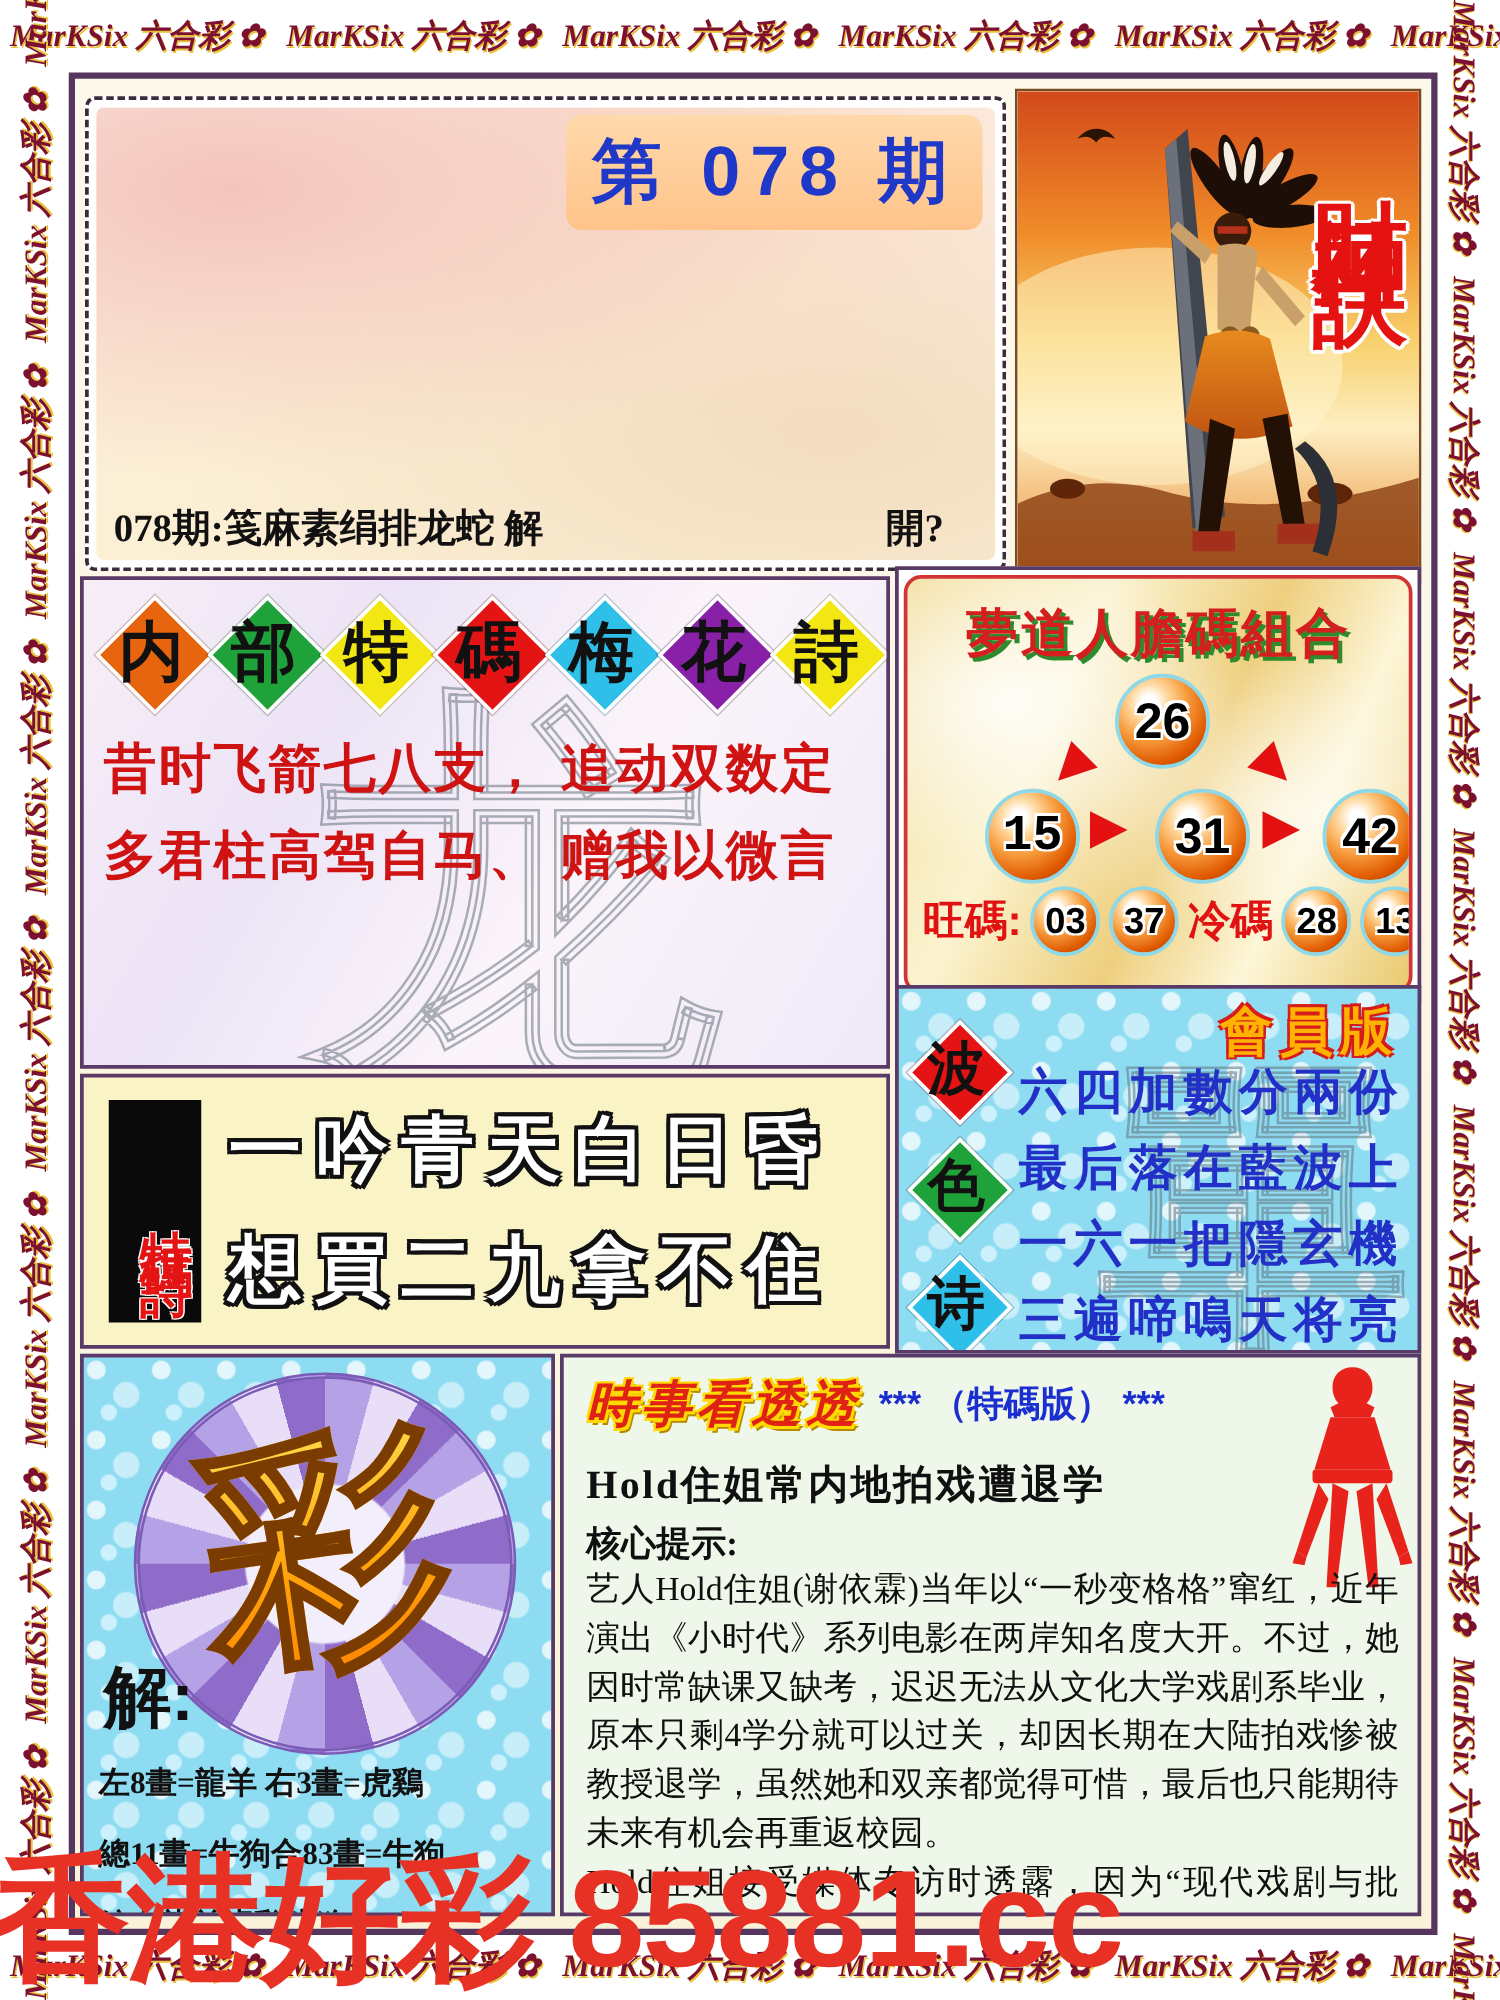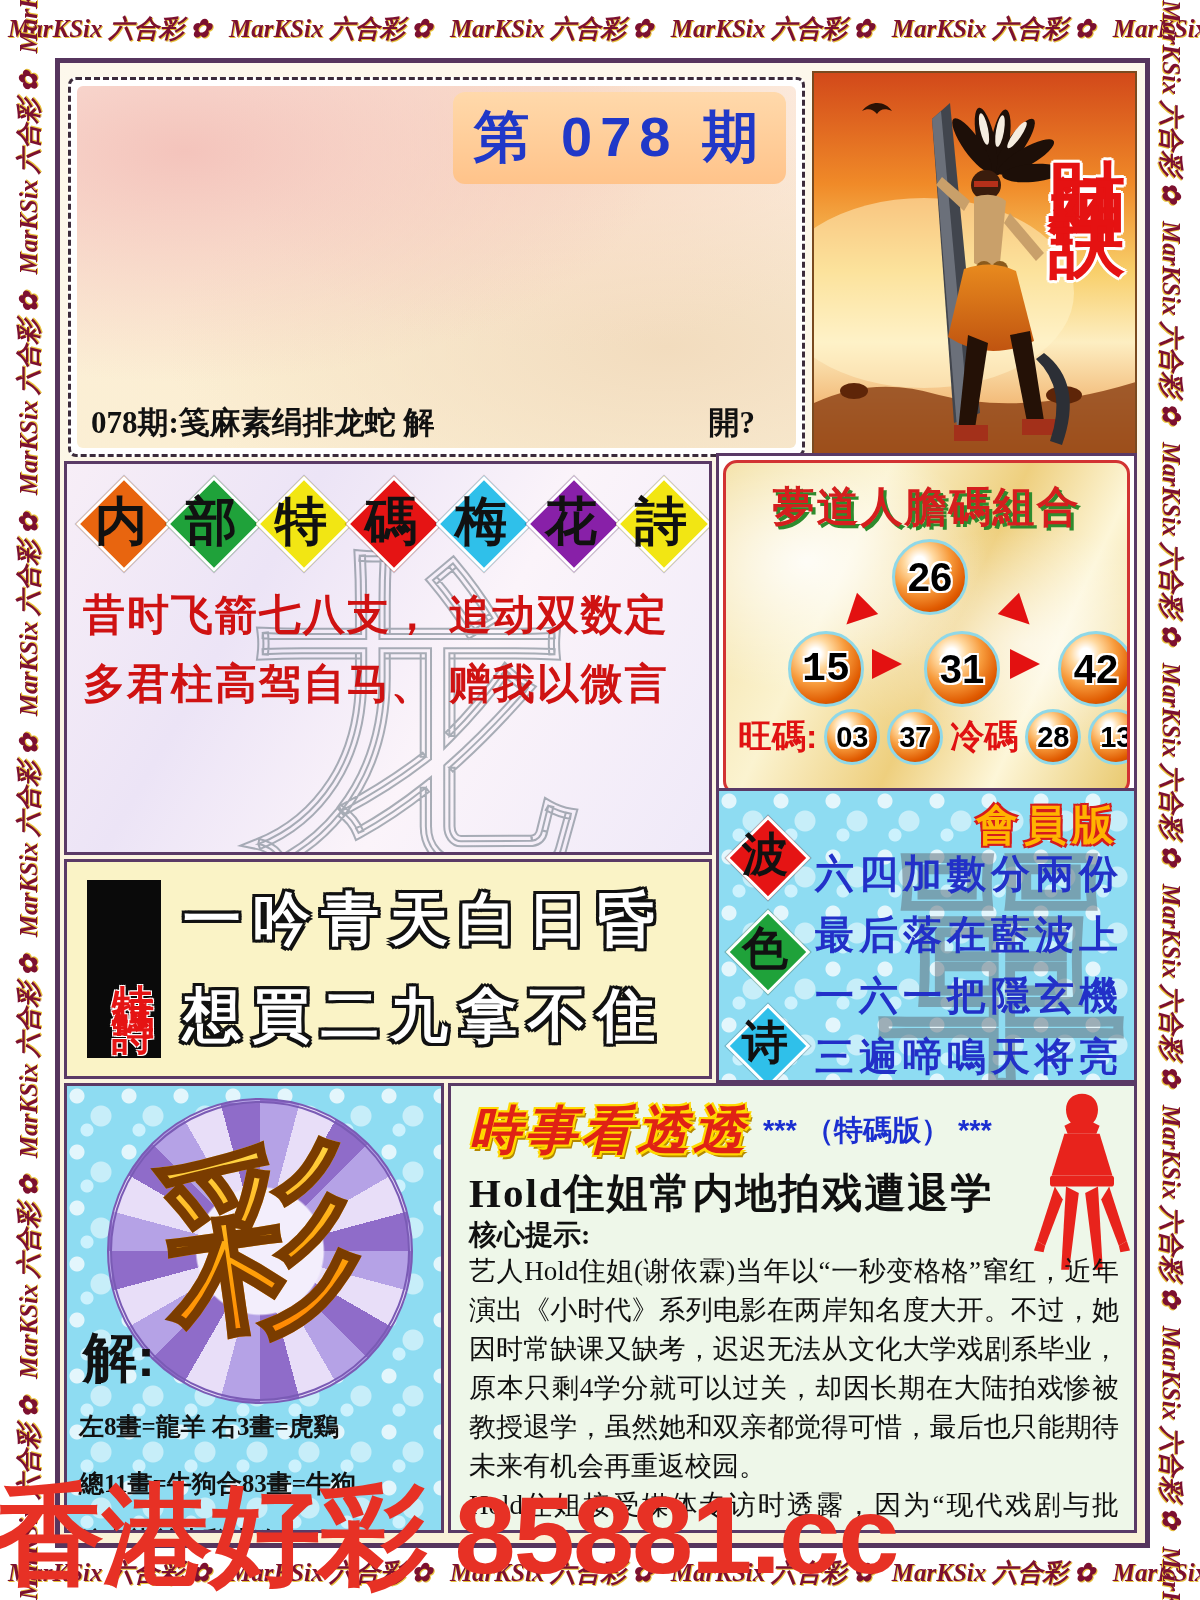--- a/index.html
+++ b/index.html
@@ -129,7 +129,7 @@
   .news{left:388px;top:1020px;width:689px;height:450px;border:3px solid #5a3a66;
         background:linear-gradient(#eef8e9,#f6fbف0,#eef7ea);background:#eef7e9;overflow:hidden;}
   .news-title-row{position:absolute;left:18px;top:10px;display:flex;align-items:center;gap:14px;}
-  .news-title{font-size:52px;font-weight:900;font-style:italic;color:#e02215;letter-spacing:4px;
+  .news-title{font-size:40px;font-weight:900;font-style:italic;color:#e02215;letter-spacing:4px;
      text-shadow:-2px -2px 0 #ffd900,2px -2px 0 #ffd900,-2px 2px 0 #ffd900,2px 2px 0 #ffd900,
        3px 4px 0 #b58900;}
   .news-edition{font-size:29px;font-weight:900;color:#1b2fd0;white-space:nowrap;}

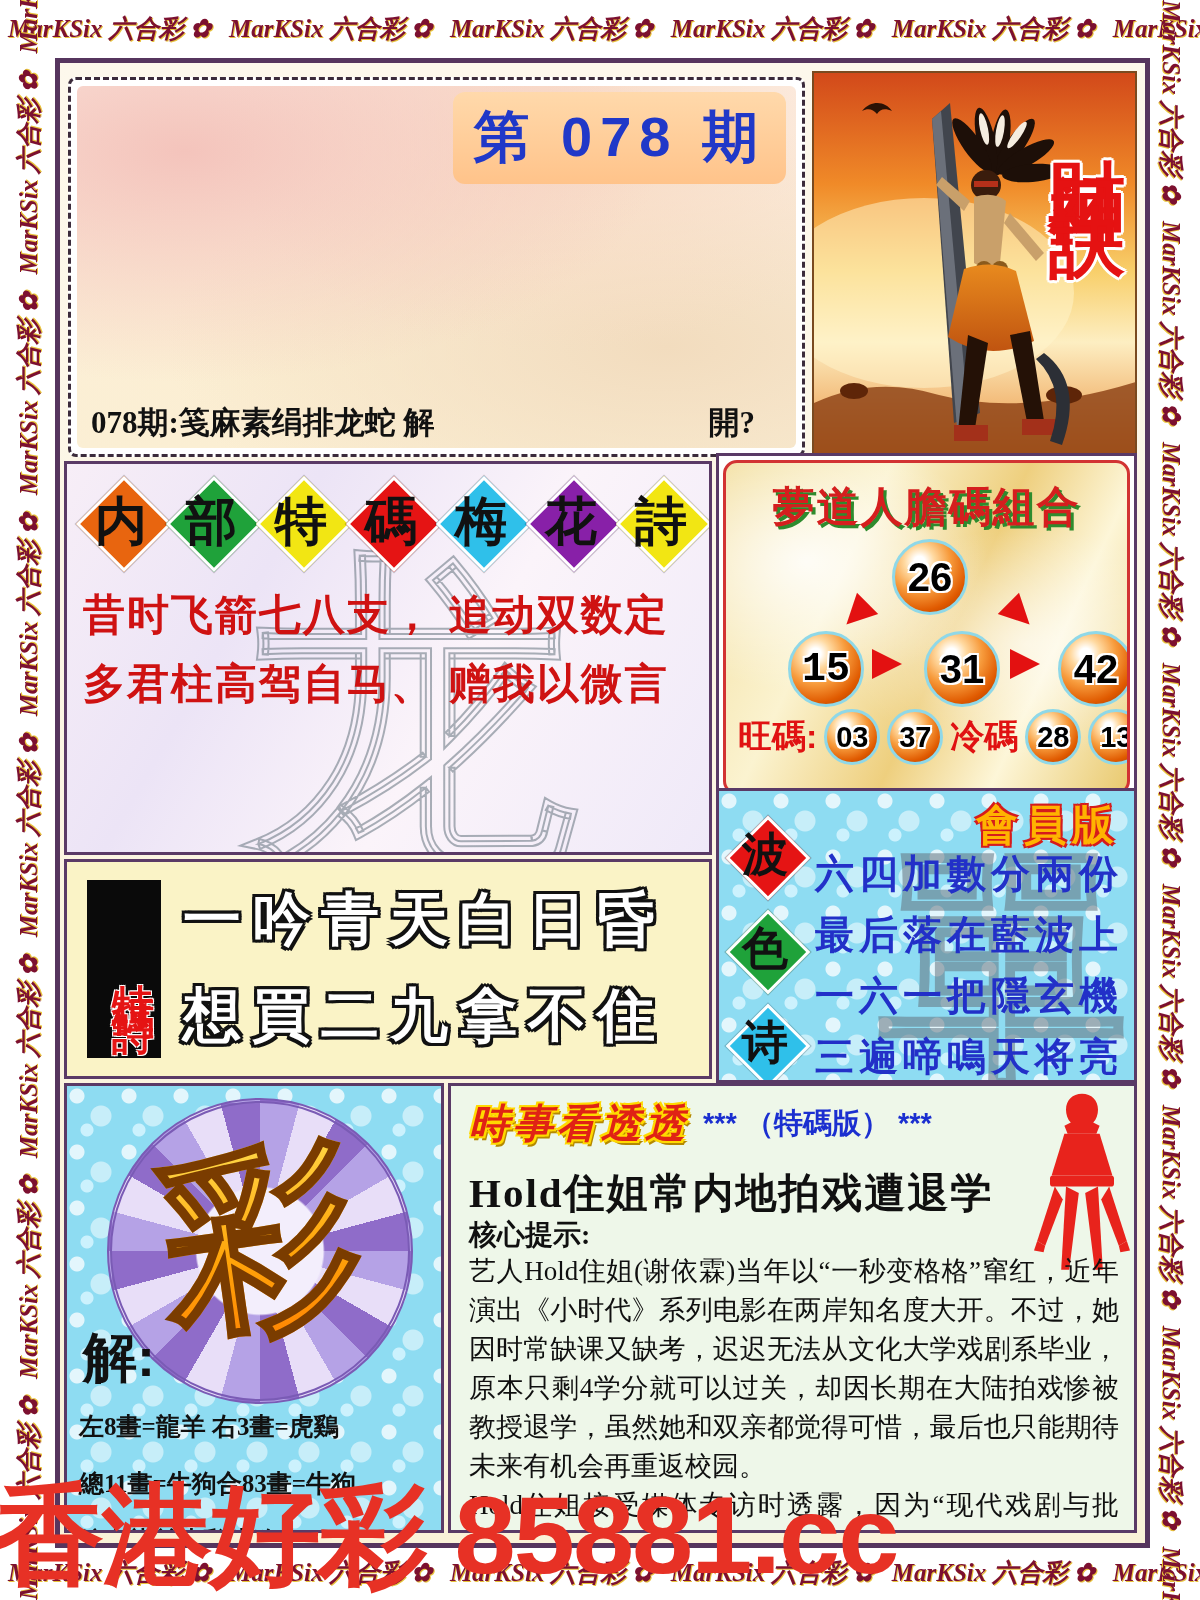--- a/index.html
+++ b/index.html
@@ -133,7 +133,7 @@
      text-shadow:-2px -2px 0 #ffd900,2px -2px 0 #ffd900,-2px 2px 0 #ffd900,2px 2px 0 #ffd900,
        3px 4px 0 #b58900;}
   .news-edition{font-size:29px;font-weight:900;color:#1b2fd0;white-space:nowrap;}
-  .news-headline{position:absolute;left:18px;top:80px;font-size:41px;font-weight:bold;color:#101010;
+  .news-headline{position:absolute;left:18px;top:80px;font-size:32px;font-weight:bold;color:#101010;
      font-family:"Liberation Serif",serif;letter-spacing:2px;}
   .news-lead{position:absolute;left:18px;top:130px;font-size:28px;font-weight:bold;color:#101010;
      font-family:"Liberation Serif",serif;}

